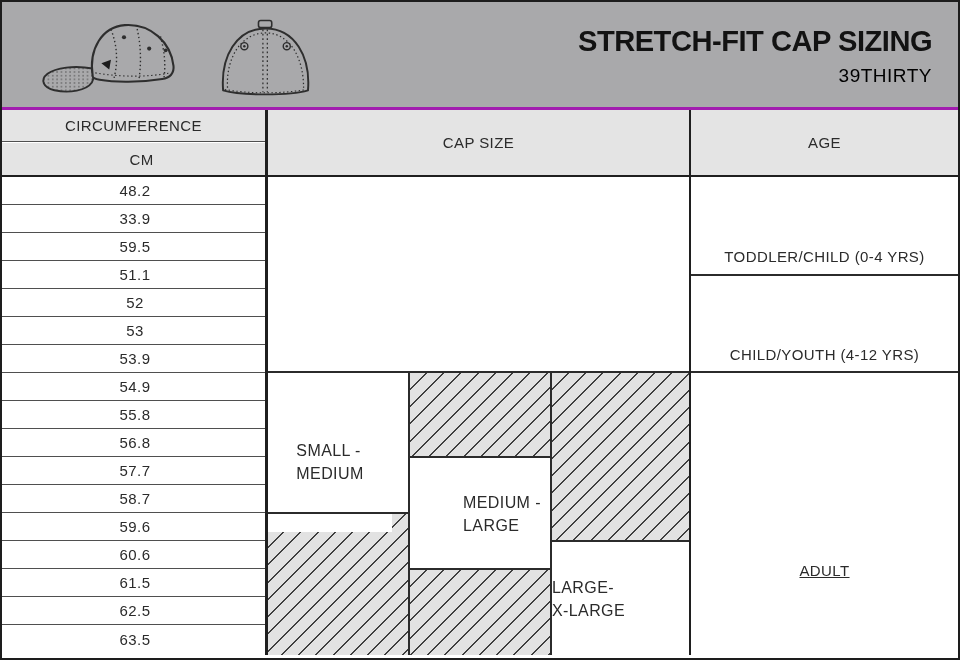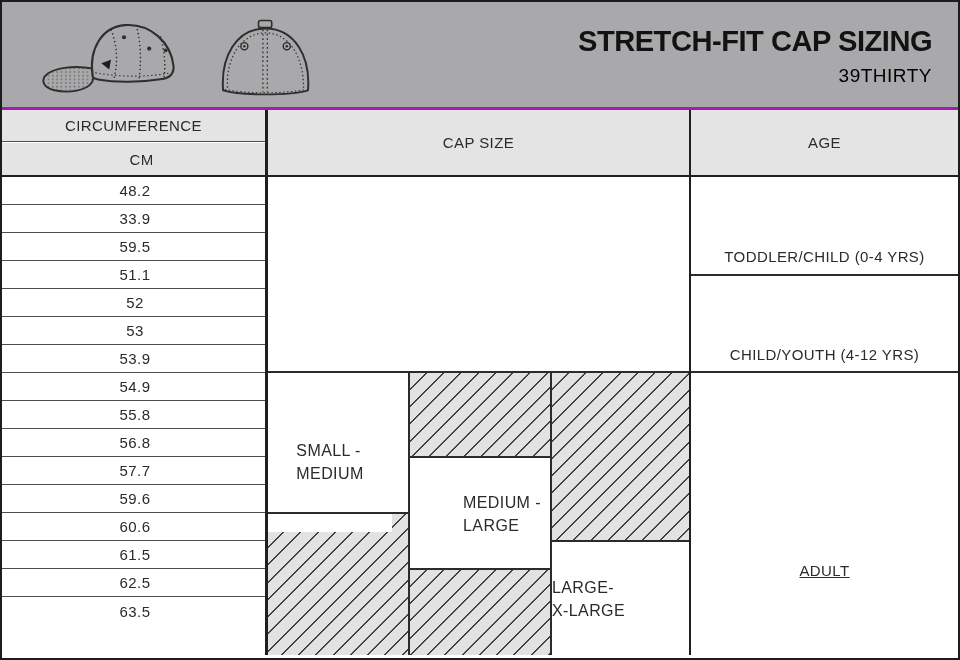--- a/index.html
+++ b/index.html
@@ -139,6 +139,7 @@
         <div class="cm-cell">55.8</div>
         <div class="cm-cell">56.8</div>
         <div class="cm-cell">57.7</div>
+        <div class="cm-cell">58.7</div>
         <div class="cm-cell">59.6</div>
         <div class="cm-cell">60.6</div>
         <div class="cm-cell">61.5</div>

